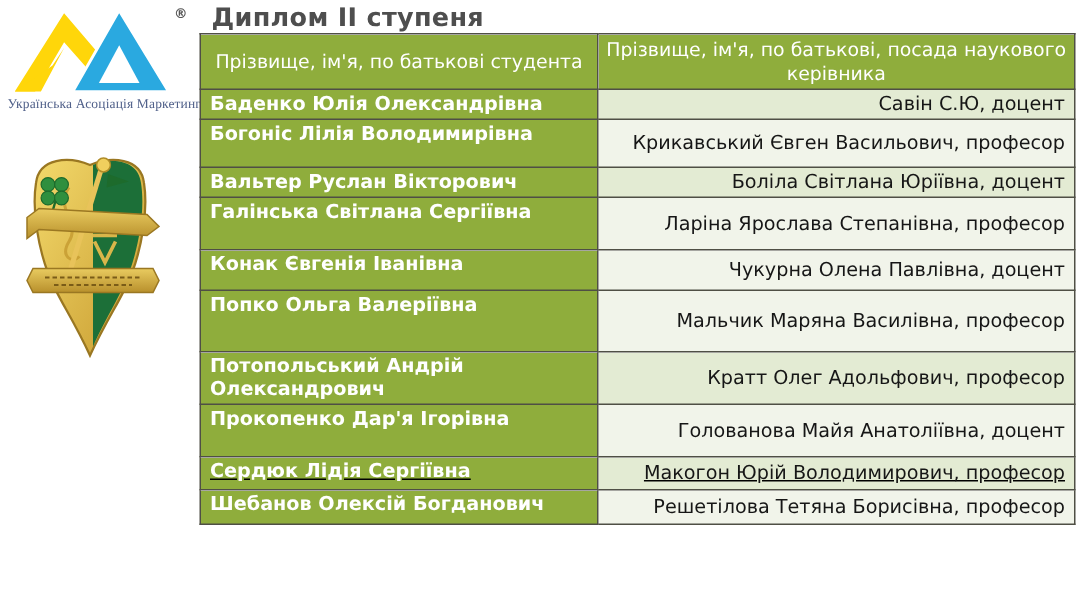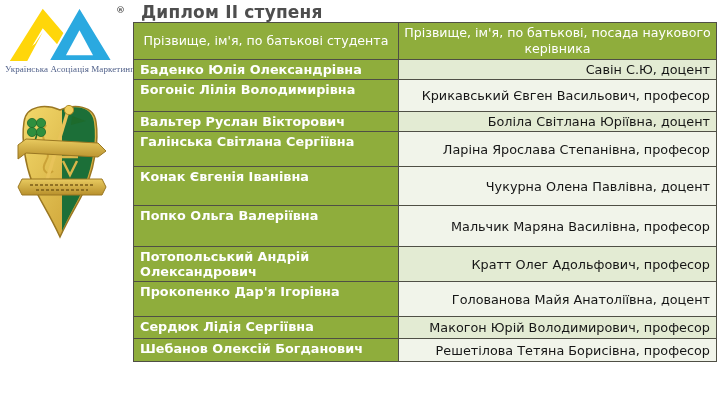--- a/index.html
+++ b/index.html
@@ -143,7 +143,7 @@
             <td class="student-cell">Галінська Світлана Сергіївна</td>
             <td class="supervisor-cell">Ларіна Ярослава Степанівна, професор</td>
           </tr>
-          <tr class="band-white" style="height: 39px;">
+          <tr class="band-white" style="height: 27px;">
             <td class="student-cell">Конак Євгенія Іванівна</td>
             <td class="supervisor-cell">Чукурна Олена Павлівна, доцент</td>
           </tr>

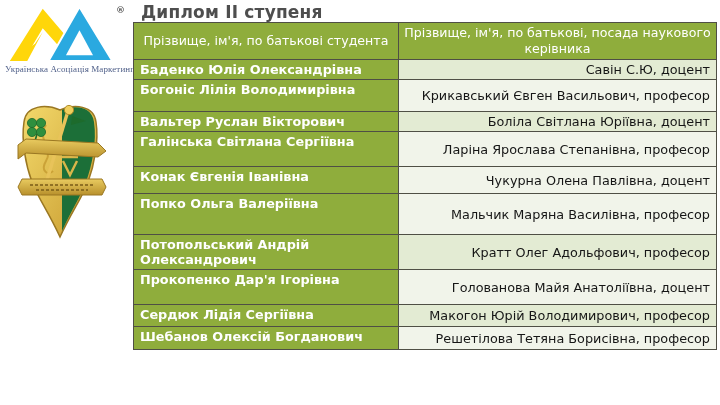--- a/index.html
+++ b/index.html
@@ -159,7 +159,7 @@
             <td class="student-cell">Прокопенко Дар'я Ігорівна</td>
             <td class="supervisor-cell">Голованова Майя Анатоліївна, доцент</td>
           </tr>
-          <tr class="band-pale" style="height: 22px;">
+          <tr class="band-pale" style="height: 22px; text-decoration: underline;">
             <td class="student-cell">Сердюк Лідія Сергіївна</td>
             <td class="supervisor-cell">Макогон Юрій Володимирович, професор</td>
           </tr>

